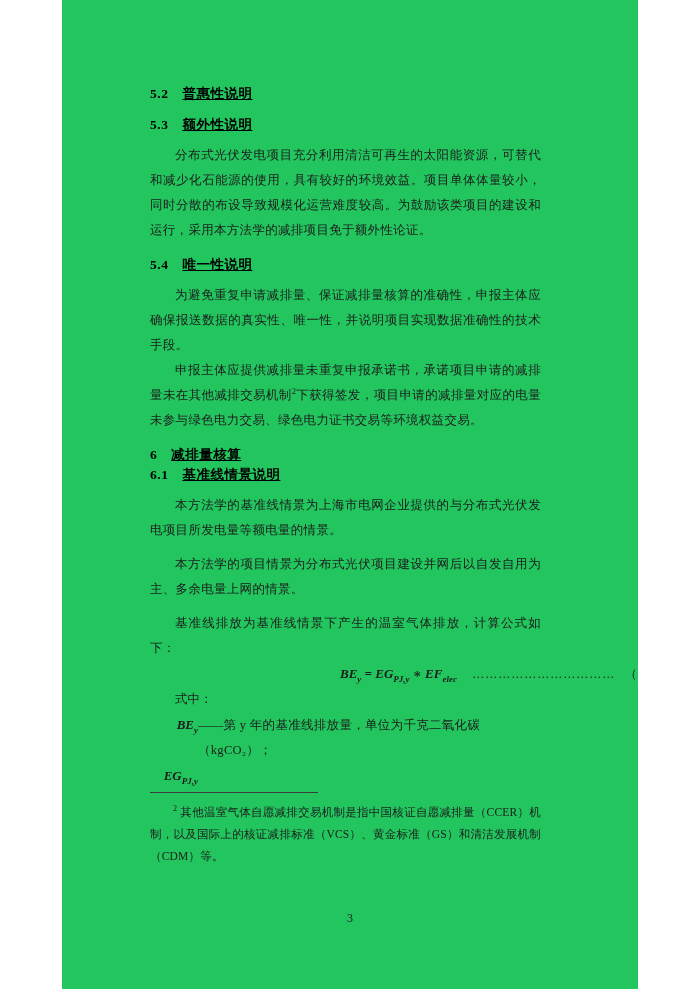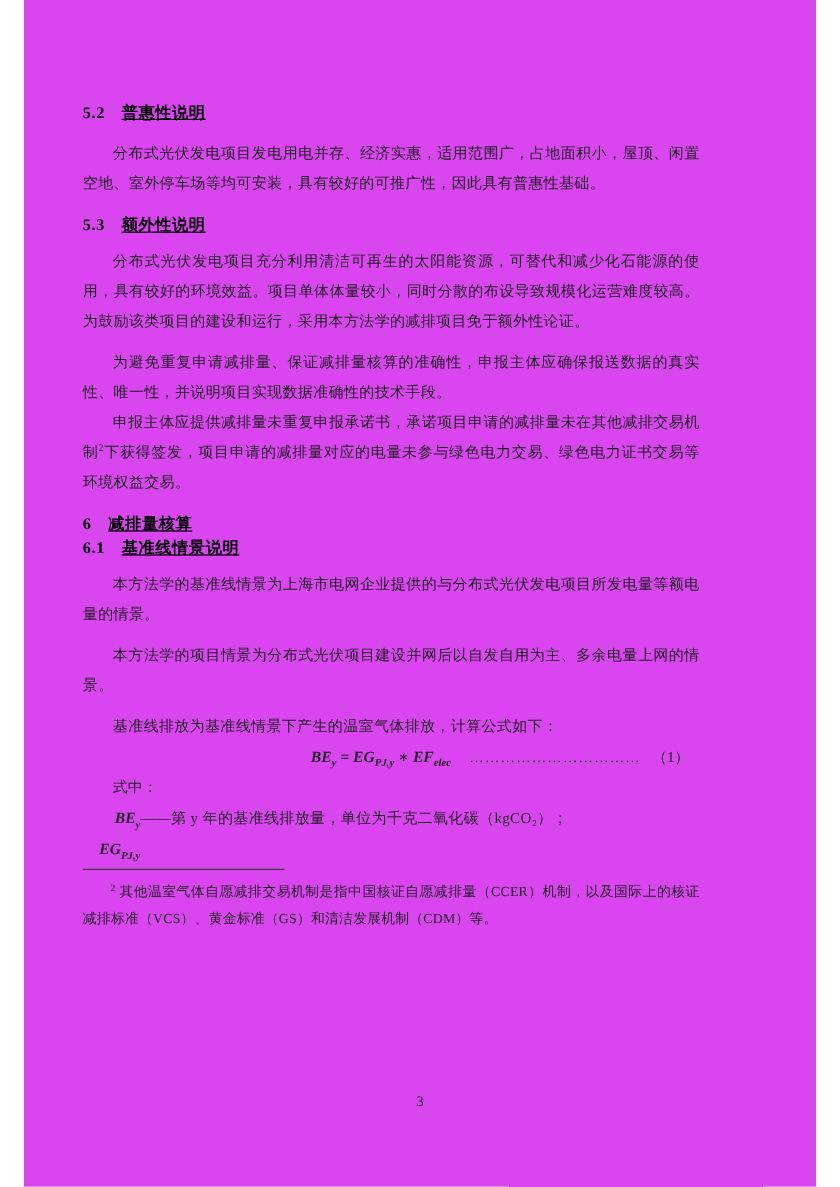--- a/index.html
+++ b/index.html
@@ -9,12 +9,12 @@
   }
   .page {
     position: relative;
-    width: 660px;
+    width: 576px;
     height: 989px;
     margin: 0 auto;
-    background: #d946ef;
+    background: #22c55e;
     box-sizing: border-box;
-    padding: 84px 97px 0 49px;
+    padding: 84px 97px 0 88px;
     color: #1c1c1c;
     font-family: "Liberation Serif", "DejaVu Serif", serif;
     overflow: hidden;

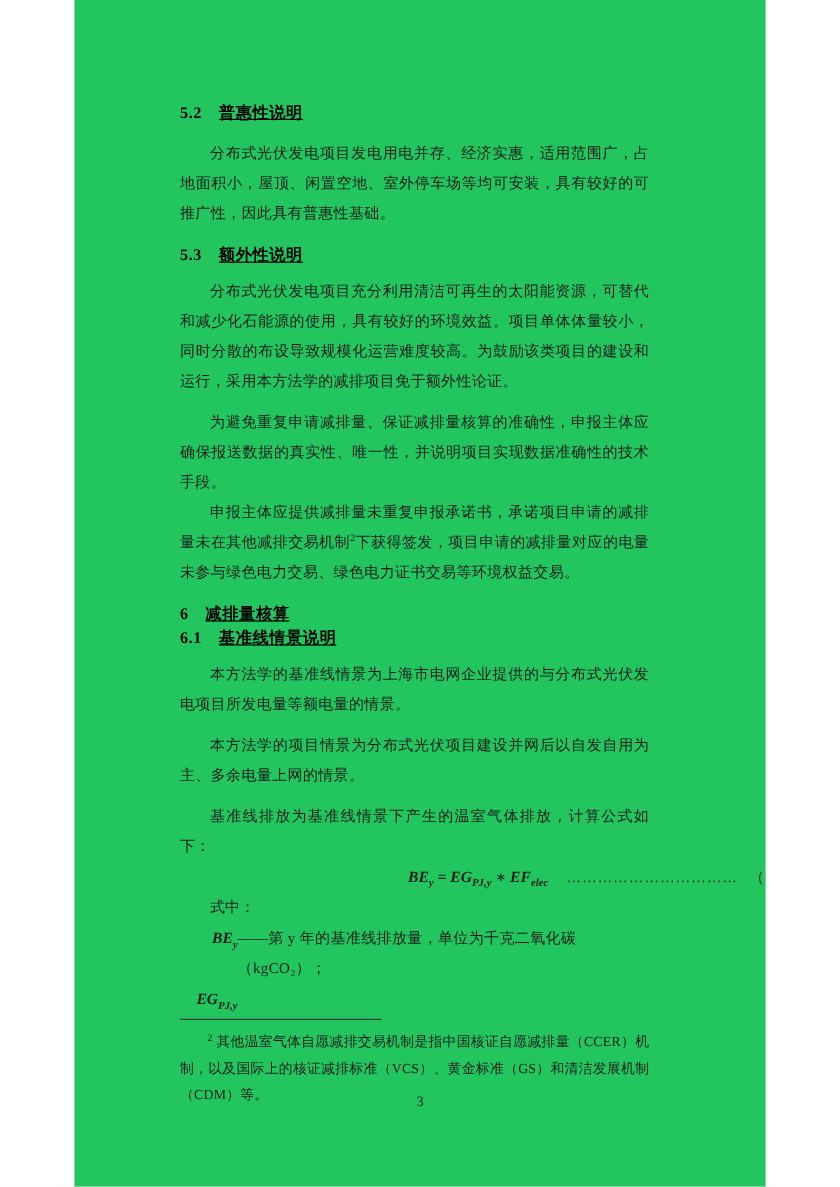--- a/index.html
+++ b/index.html
@@ -129,7 +129,6 @@
     <span class="sec-num">5.2</span>
     <span class="sec-title">普惠性说明</span>
   </div>
-  <p class="body-para mt13">分布式光伏发电项目发电用电并存、经济实惠，适用范围广，占地面积小，屋顶、闲置空地、室外停车场等均可安装，具有较好的可推广性，因此具有普惠性基础。</p>
 
   <div class="sec-heading mt12">
     <span class="sec-num">5.3</span>

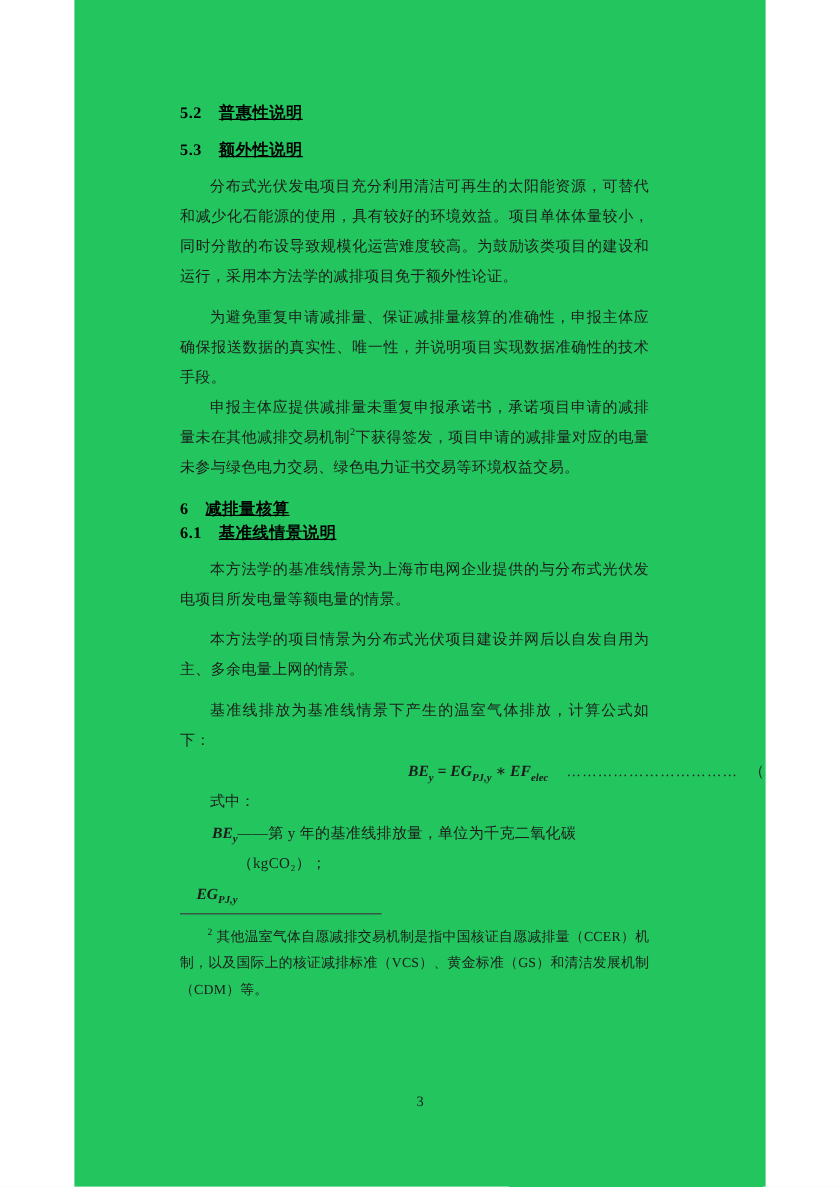--- a/index.html
+++ b/index.html
@@ -136,6 +136,10 @@
   </div>
   <p class="body-para mt9">分布式光伏发电项目充分利用清洁可再生的太阳能资源，可替代和减少化石能源的使用，具有较好的环境效益。项目单体体量较小，同时分散的布设导致规模化运营难度较高。为鼓励该类项目的建设和运行，采用本方法学的减排项目免于额外性论证。</p>
 
+  <div class="sec-heading mt12">
+    <span class="sec-num">5.4</span>
+    <span class="sec-title">唯一性说明</span>
+  </div>
   <p class="body-para mt9">为避免重复申请减排量、保证减排量核算的准确性，申报主体应确保报送数据的真实性、唯一性，并说明项目实现数据准确性的技术手段。</p>
   <p class="body-para"><span>申报主体应提供减排量未重复申报承诺书，承诺项目申请的减排量未在其他减排交易机制</span><sup class="fn-ref">2</sup><span>下获得签发，项目申请的减排量对应的电量未参与绿色电力交易、绿色电力证书交易等环境权益交易。</span></p>
 

